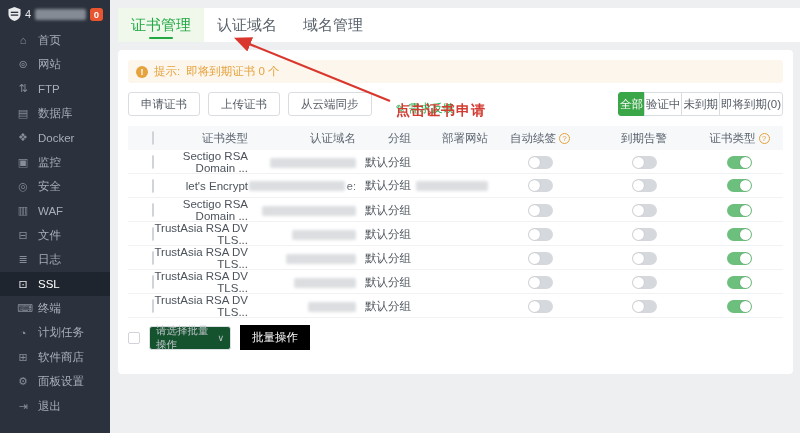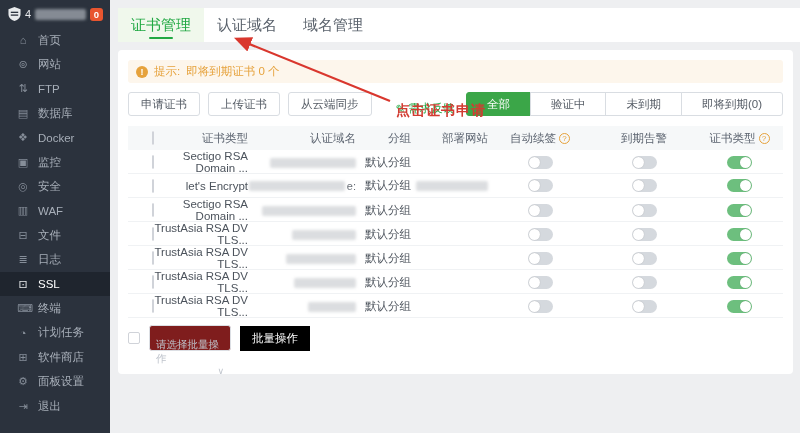--- a/index.html
+++ b/index.html
@@ -51,7 +51,7 @@
   .feedback { display:inline-flex; align-items:center; gap:3px; color:#21a843;
     font-size:11.5px; cursor:pointer; margin-left:4px; }
   .filters { position:absolute; right:0; top:0; display:inline-flex; }
-  .filter { height:24px; padding:0 20px; background:#fff; border:1px solid #d9dde2;
+  .filter { height:24px; padding:0 1px; background:#fff; border:1px solid #d9dde2;
     margin-left:-1px; font-size:11.5px; color:#565d66; display:inline-flex;
     align-items:center; cursor:pointer; white-space:nowrap; }
   .filter:first-child { border-radius:3px 0 0 3px; margin-left:0; }

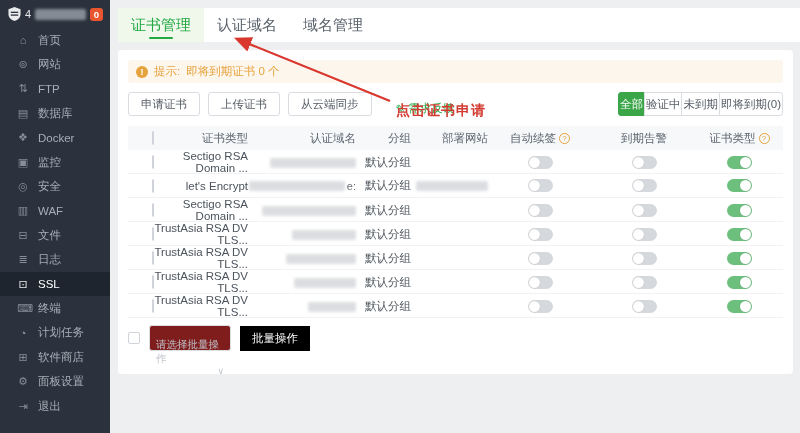--- a/index.html
+++ b/index.html
@@ -83,8 +83,8 @@
 
   .batch { margin:7px 10px 0; display:flex; align-items:center; gap:9px; }
   .batch-select { width:82px; height:24px; border:1px solid #dcdfe4; border-radius:3px;
-    display:flex; align-items:center; padding:12px 6px; color:#bfc4cc; font-size:10.5px;
-    cursor:pointer; background:#7f1d1d;flex-direction:column; }
+    display:flex; align-items:center; padding:4px 6px; color:#bfc4cc; font-size:10.5px;
+    cursor:pointer; background:#14532d; }
   .batch-select .chev { margin-left:auto; font-size:9px; color:#bfc4cc; }
   .batch-btn { height:25px; padding:0 12px; background:#000000; color:#fff;
     border:none; border-radius:0; font-size:11.5px; cursor:pointer; }

